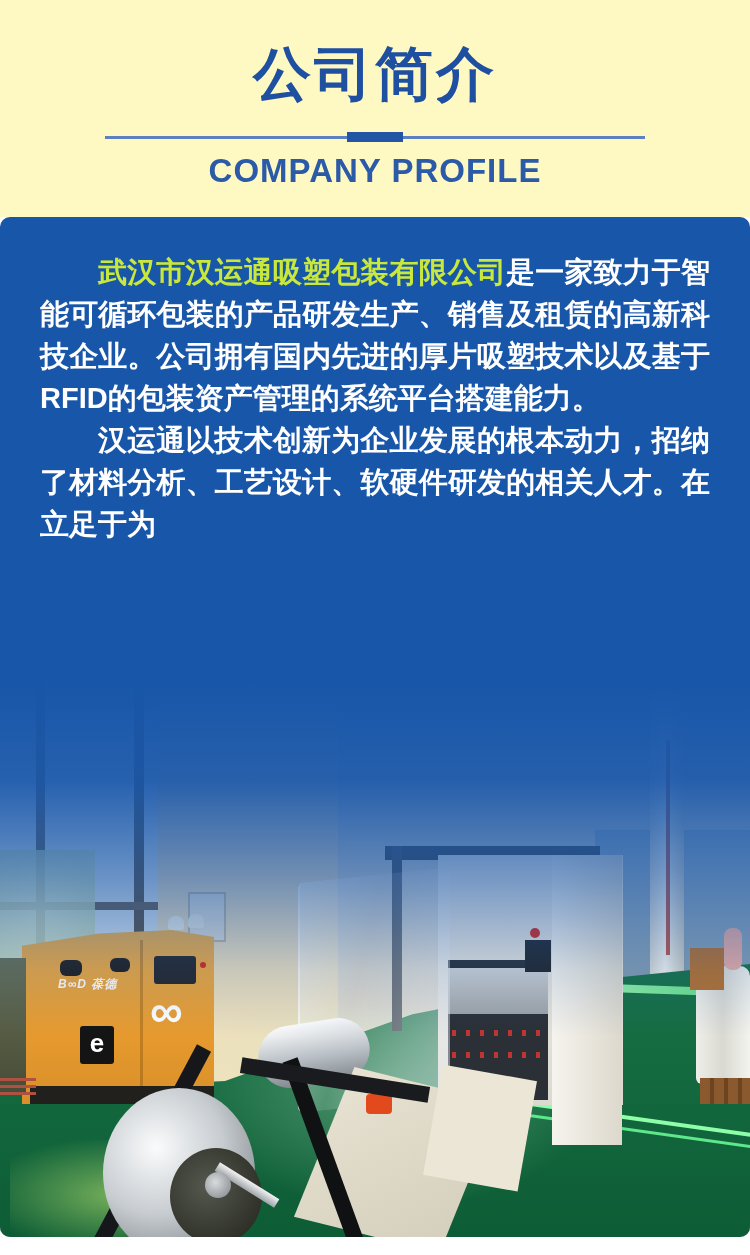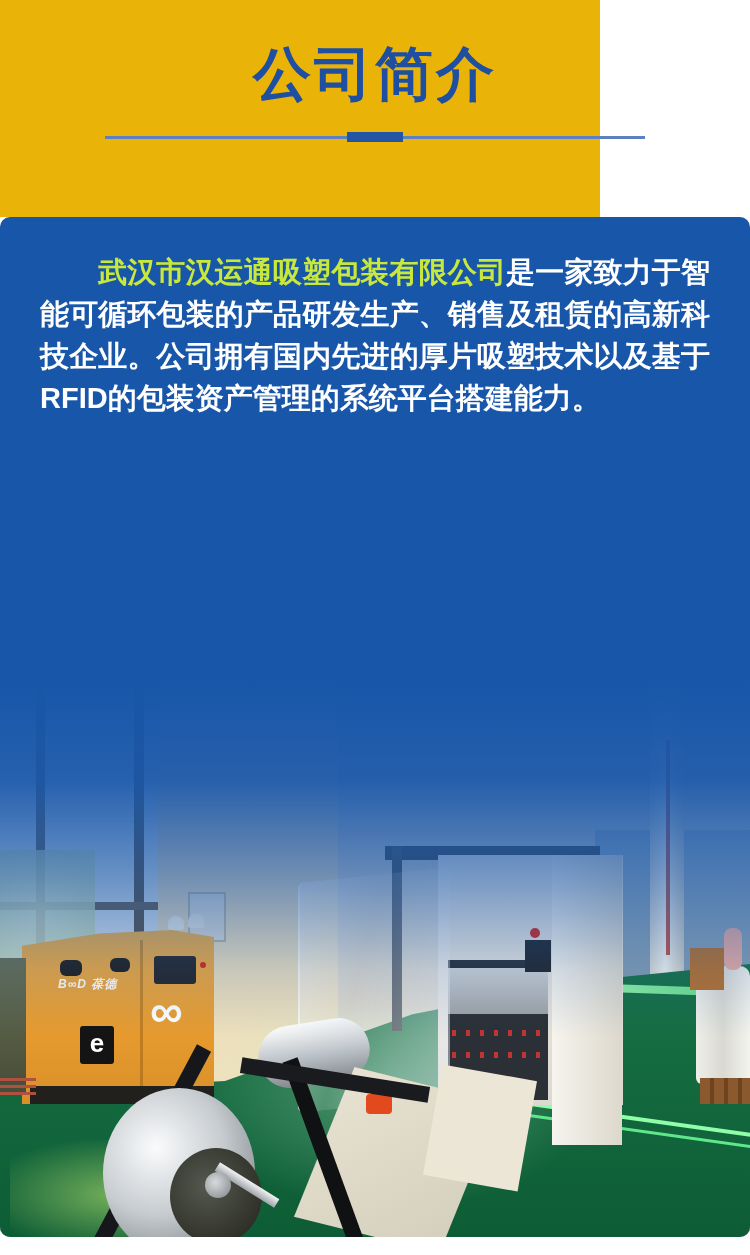--- a/index.html
+++ b/index.html
@@ -8,7 +8,7 @@
     font-family:"Liberation Sans","DejaVu Sans",sans-serif;overflow:hidden;
   }
   
-  .header{position:absolute;left:0;top:0;width:600px;height:217px;background:#eab308;}
+  .header{position:absolute;left:0;top:0;width:750px;height:217px;background:#fef9c3;}
   .page-title{
     position:absolute;left:0;top:38px;width:750px;height:72px;line-height:72px;
     text-align:center;font-size:58px;font-weight:800;color:#1F4FA1;letter-spacing:3px;

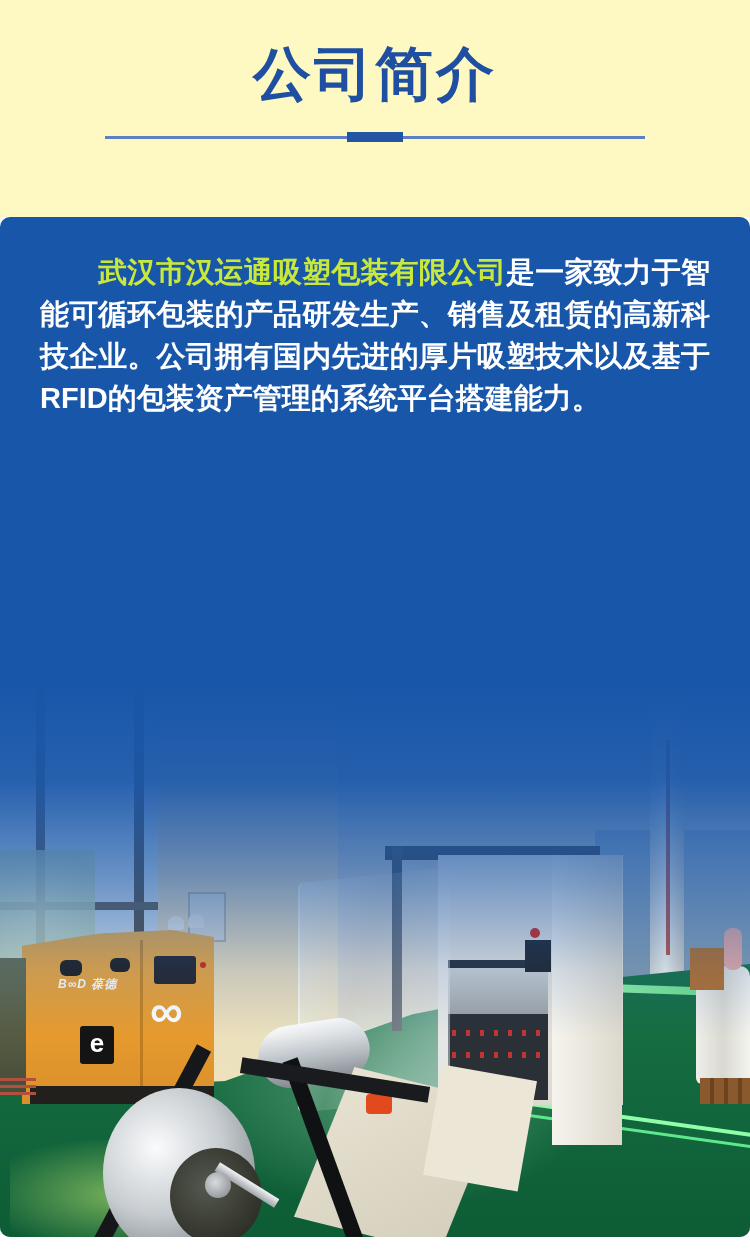--- a/index.html
+++ b/index.html
@@ -122,6 +122,7 @@
     <div class="divider-line"></div>
     <div class="divider-block"></div>
   </div>
+  <div class="page-subtitle">COMPANY PROFILE</div>
 </div>
 
 <div class="panel">

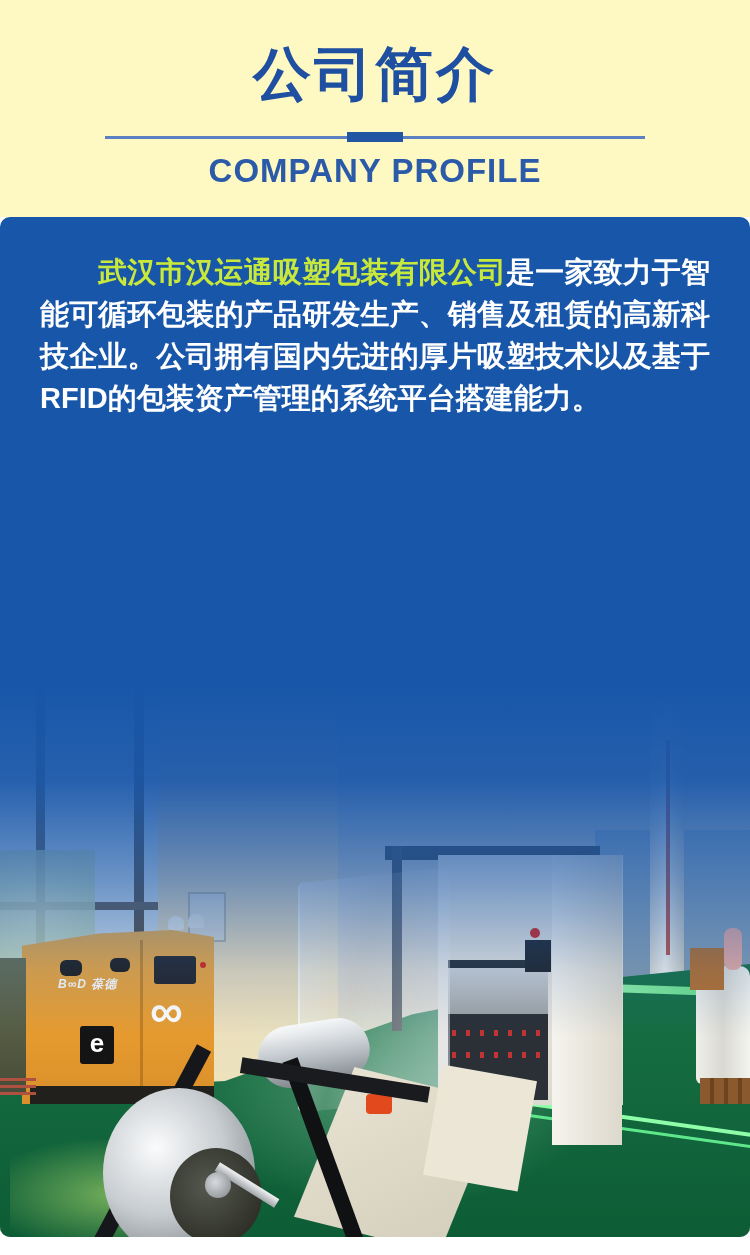--- a/index.html
+++ b/index.html
@@ -198,6 +198,7 @@
 
   <div class="body-text">
     <p><span class="company-name">武汉市汉运通吸塑包装有限公司</span><span>是一家致力于智能可循环包装的产品研发生产、销售及租赁的高新科技企业。公司拥有国内先进的厚片吸塑技术以及基于RFID的包装资产管理的系统平台搭建能力。</span></p>
+    <p>汉运通以技术创新为企业发展的根本动力，招纳了材料分析、工艺设计、软硬件研发的相关人才。在立足于为</p>
   </div>
 
 </div>

